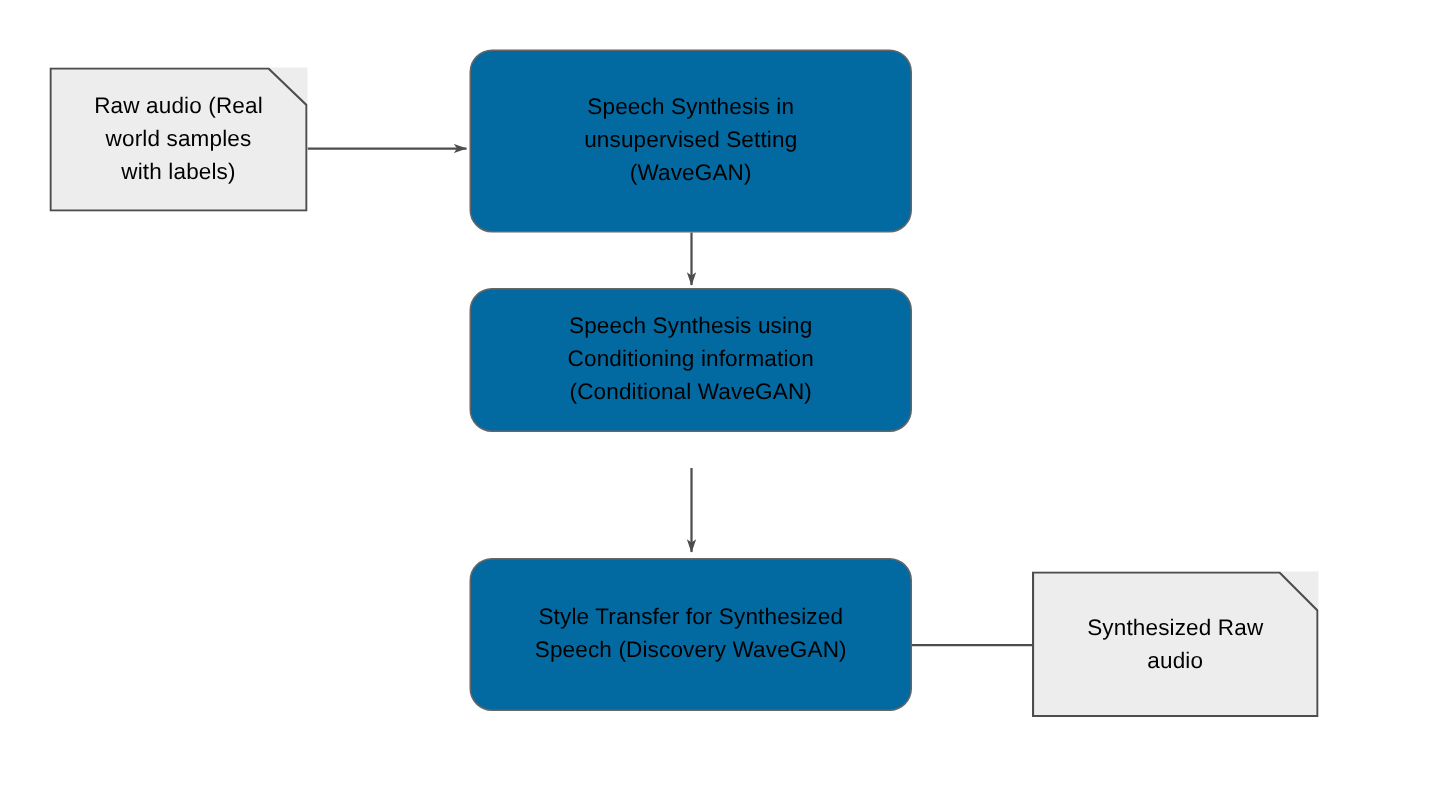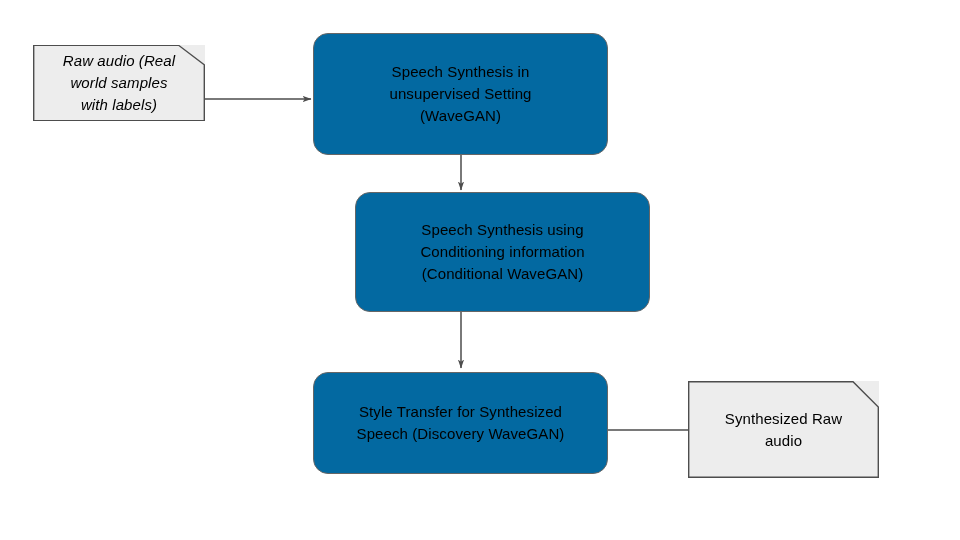--- a/index.html
+++ b/index.html
@@ -83,7 +83,7 @@
     </g>
   </svg>
 
-  <div class="node node-doc" style="left:33px; top:45px; width:172px; height:76px;font-style:italic;">
+  <div class="node node-doc" style="left:33px; top:45px; width:172px; height:96px;">
     <svg class="doc-shape" viewBox="0 0 172 100" preserveAspectRatio="none" xmlns="http://www.w3.org/2000/svg">
       <path d="M0.7,0.7 L146,0.7 L171.3,26 L171.3,99.3 L0.7,99.3 Z" fill="#ededed" stroke="#4d4d4d" stroke-width="1.4"></path>
     </svg>

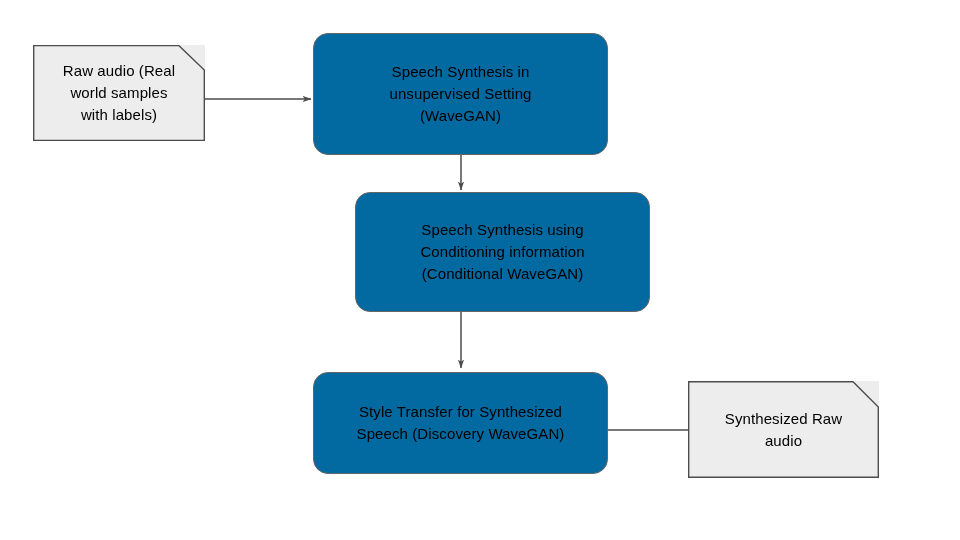--- a/index.html
+++ b/index.html
@@ -98,7 +98,7 @@
 (WaveGAN)</span>
   </div>
 
-  <div class="node node-process" style="left:313px; top:192px; width:295px; height:120px;margin-left:42px;">
+  <div class="node node-process" style="left:313px; top:192px; width:295px; height:96px;">
     <span>Speech Synthesis using
 Conditioning information
 (Conditional WaveGAN)</span>

